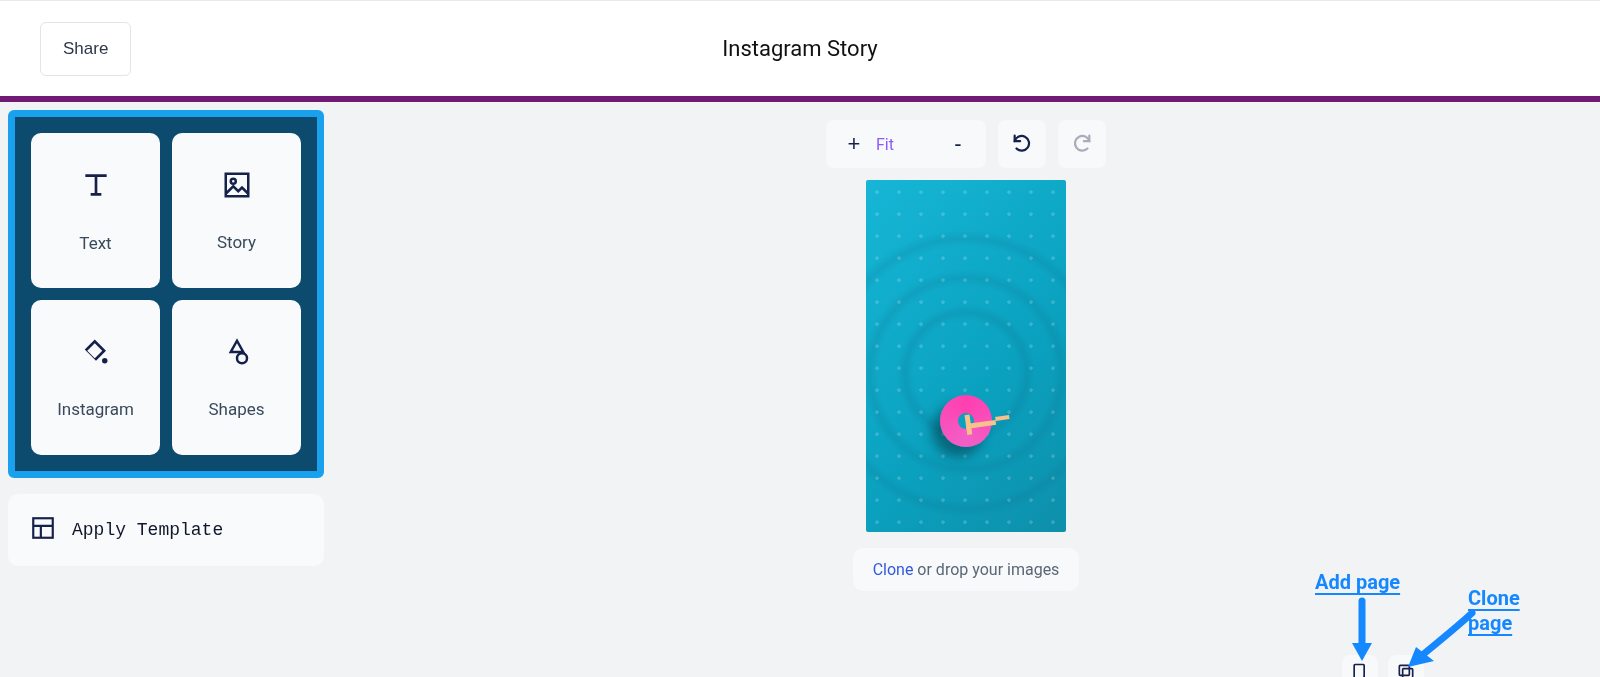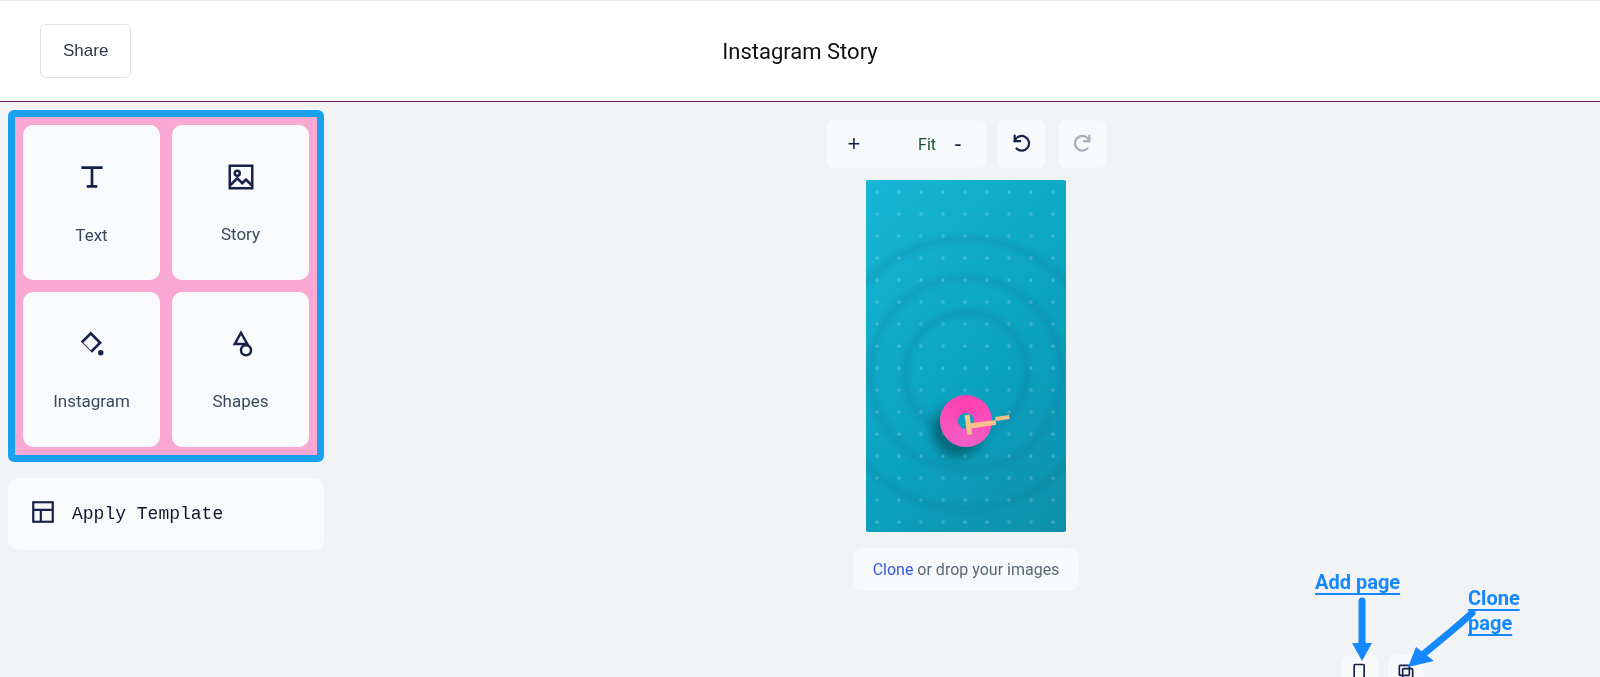--- a/index.html
+++ b/index.html
@@ -12,7 +12,7 @@
     align-items: center;
     padding: 0 40px;
     border-top: 1px solid #e9e9e9;
-    border-bottom: 1px solid #701a75;
+    border-bottom: 6px solid #701a75;
     background: #fff;
     position: relative;
   }

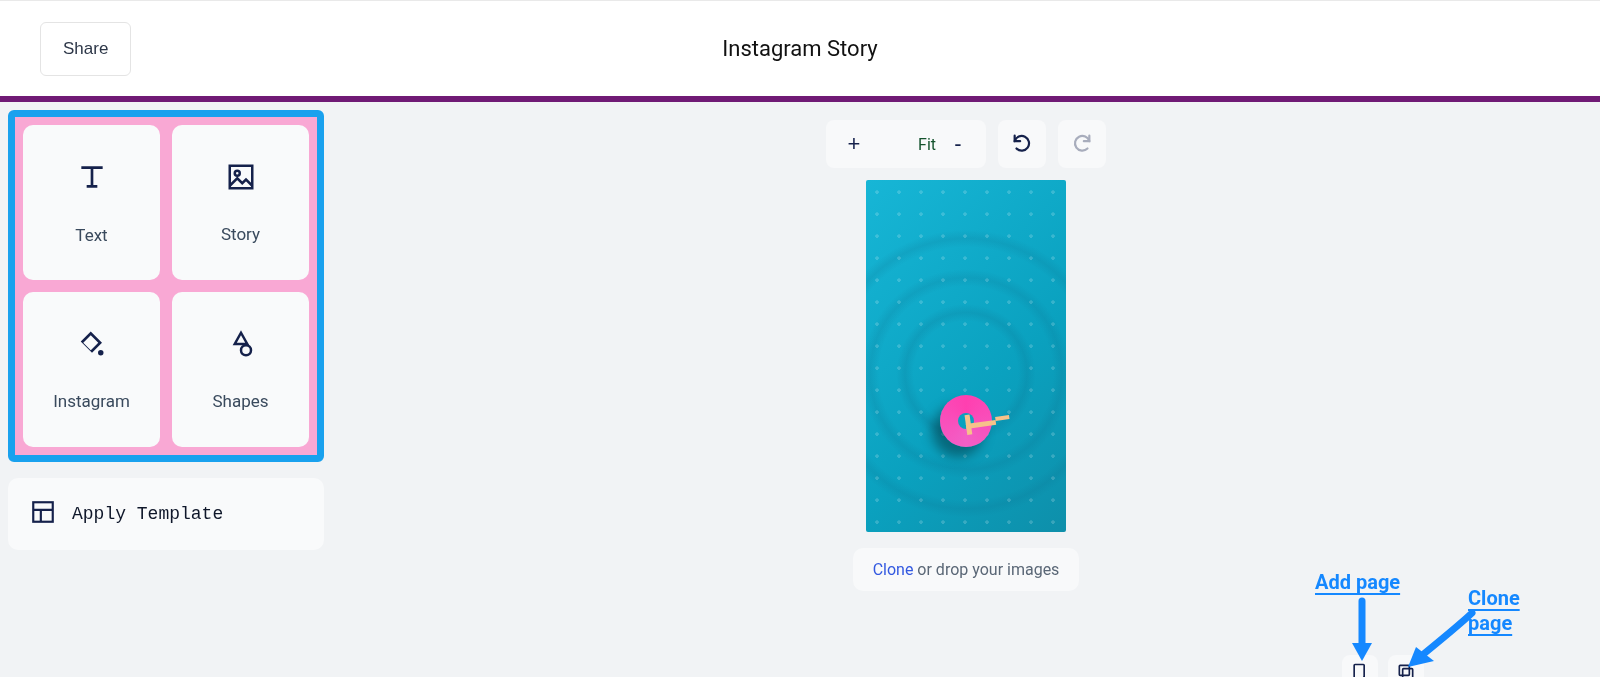--- a/index.html
+++ b/index.html
@@ -123,8 +123,8 @@
     font-size:22px; color:#15214b; cursor:pointer;
   }
   .zoom-fit {
-    width:60px; text-align:right;
-    font-size:16px; color:#14532d;
+    width:60px; text-align:left;
+    font-size:16px; color:#8b5cf6;
   }
   .history-btn {
     width:48px; justify-content:center;

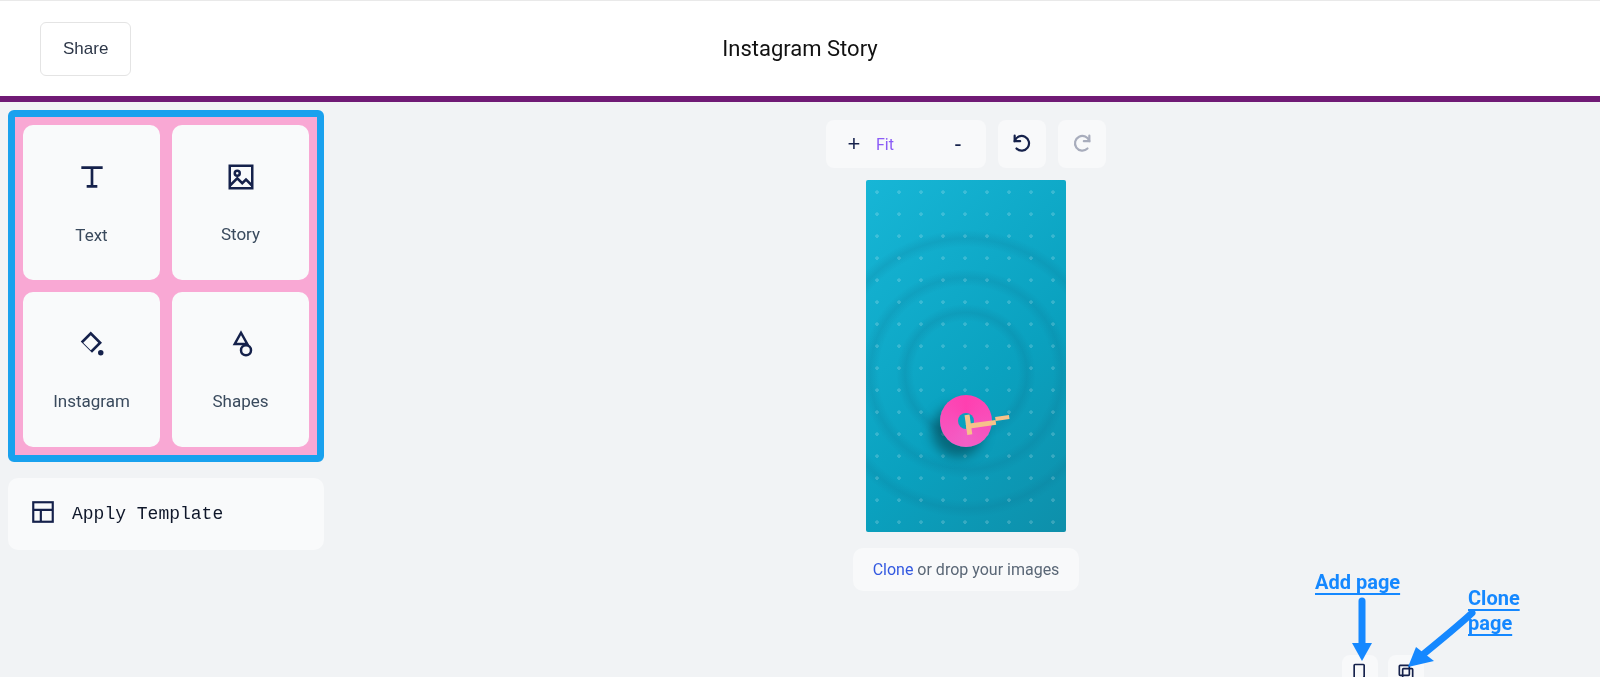--- a/index.html
+++ b/index.html
@@ -60,11 +60,11 @@
   .tool-grid {
     border: 7px solid #19a1ee;
     border-radius: 6px;
-    padding: 8px;
+    padding: 16px;
     display:grid;
     grid-template-columns: 1fr 1fr;
     gap: 12px;
-    background:#f9a8d4;
+    background:#0c4a6e;
   }
   .tool-tile {
     background:#f9fafb;

